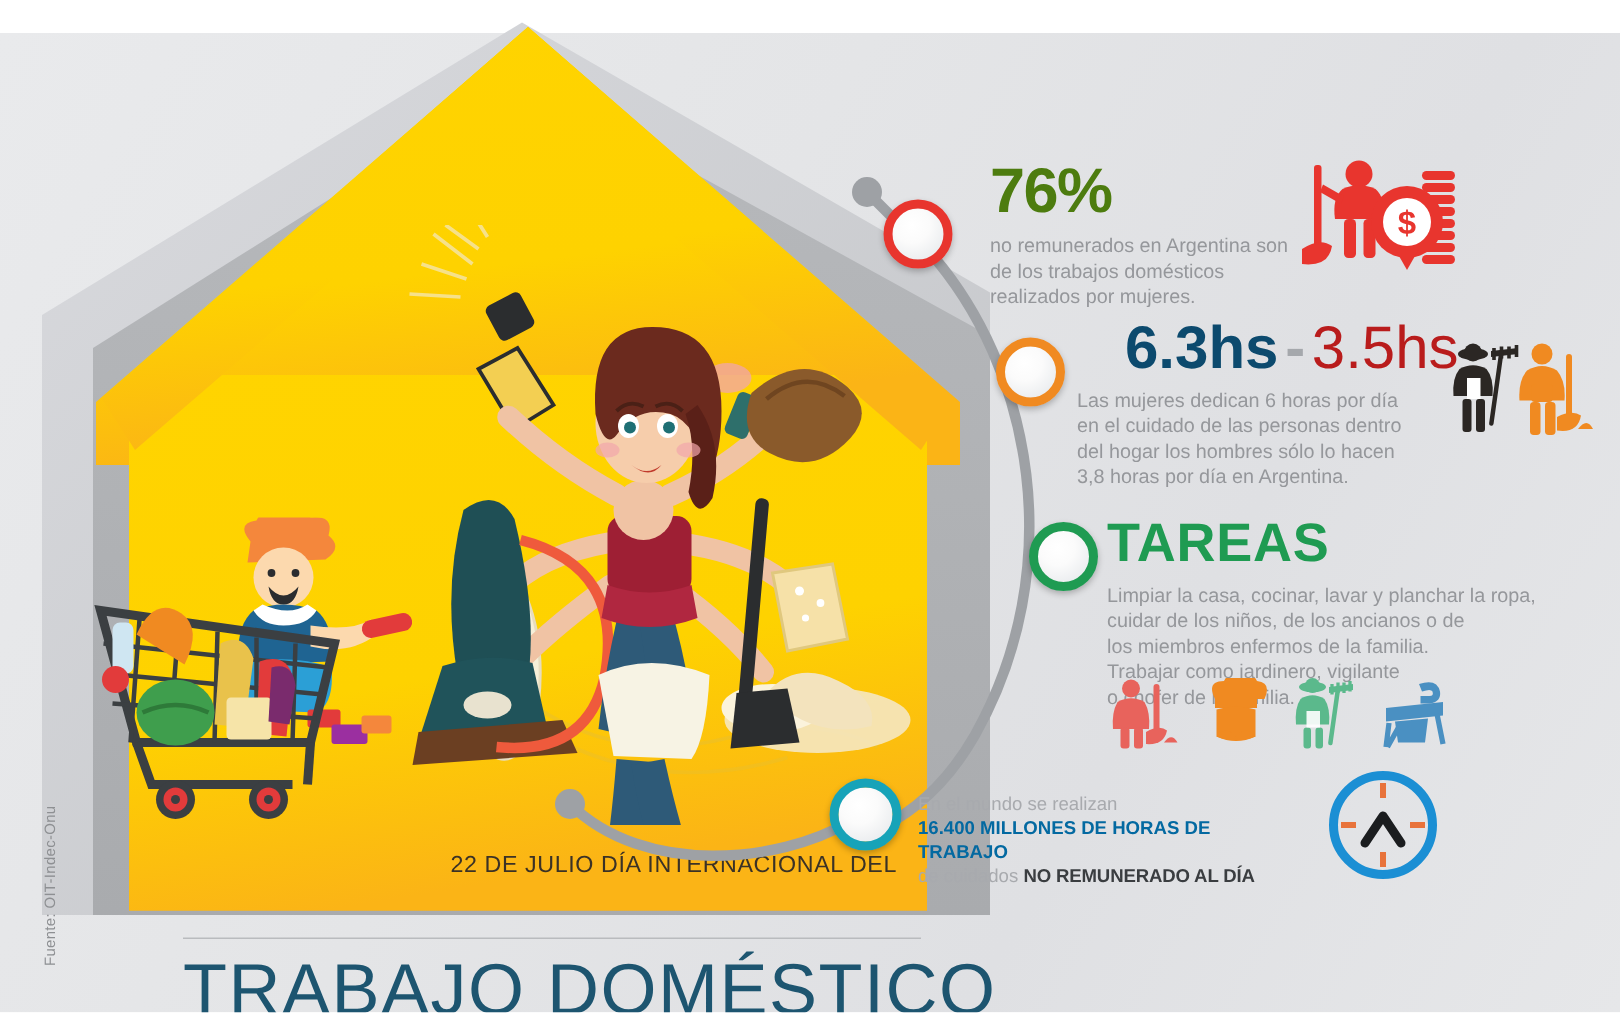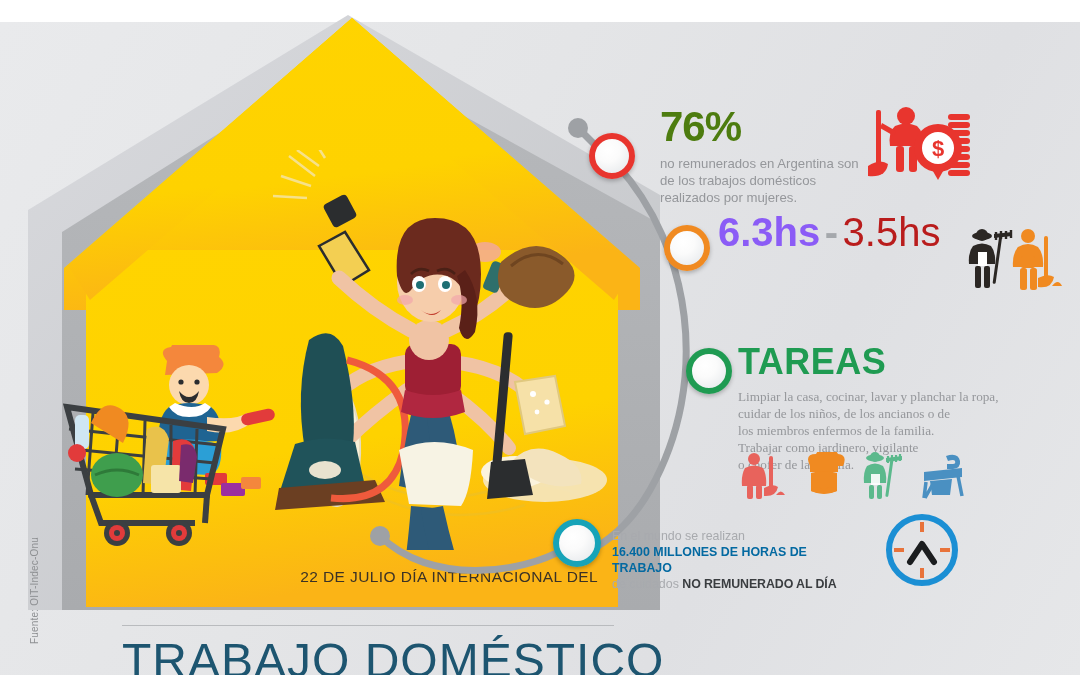--- a/index.html
+++ b/index.html
@@ -59,7 +59,7 @@
   .body-txt{color:#95979b;line-height:17px;font-size:13.2px;}
 
   .hs-row{white-space:nowrap;line-height:1;}
-  .hs-a{color:#8b5cf6;font-size:40px;font-weight:bold;}
+  .hs-a{color:#0c4a6e;font-size:40px;font-weight:bold;margin-left:32px;}
   .hs-dash{color:#a5a8ac;font-size:40px;font-weight:bold;}
   .hs-b{color:#b91c1c;font-size:40px;}
 

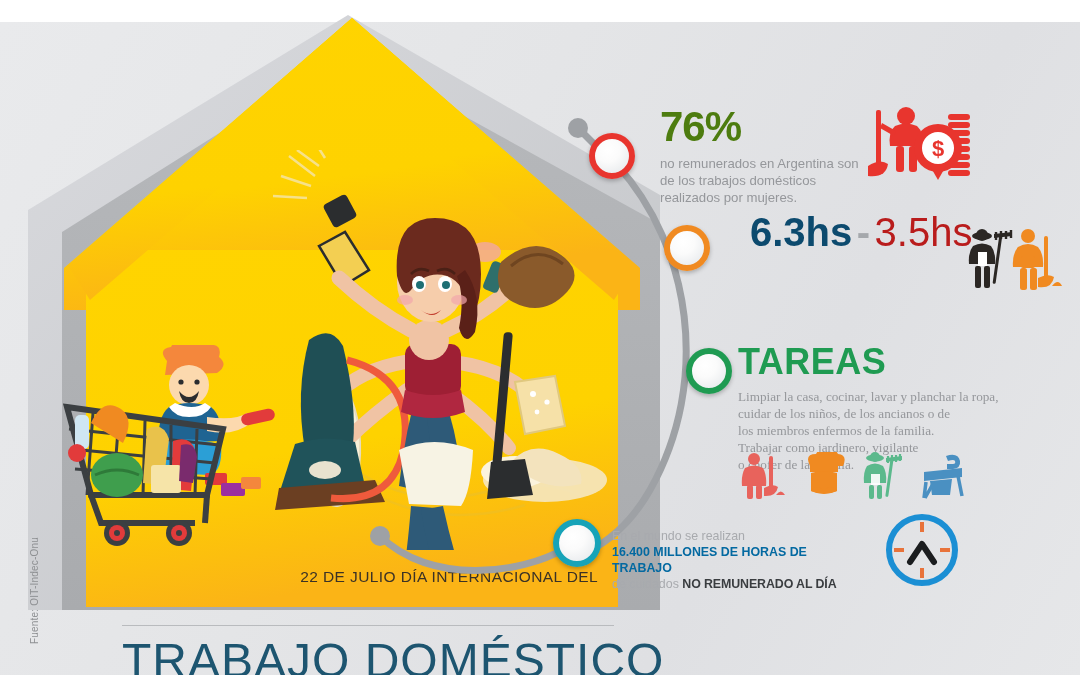--- a/index.html
+++ b/index.html
@@ -293,6 +293,12 @@
       <span class="hs-a">6.3hs</span>
       <span class="hs-dash">-</span>
       <span class="hs-b">3.5hs</span>
+    </div>
+    <div class="body-txt" style="margin-top:6px;width:300px;">
+      <div>Las mujeres dedican 6 horas por día</div>
+      <div>en el cuidado  de las personas dentro</div>
+      <div>del hogar los hombres sólo lo hacen</div>
+      <div>3,8 horas por día en Argentina.</div>
     </div>
   </div>
   <svg style="position:absolute;left:966px;top:228px;width:96px;height:66px;" viewBox="0 0 96 66">

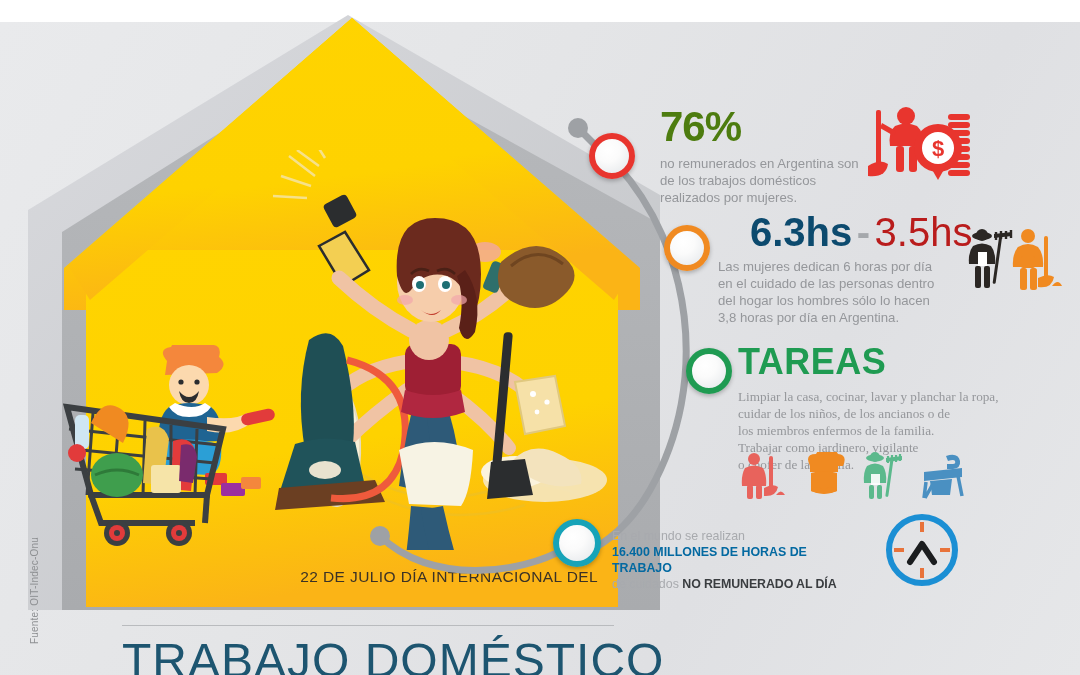--- a/index.html
+++ b/index.html
@@ -327,7 +327,7 @@
 
   <div class="blk" style="left:738px;top:344px;">
     <div class="tareas-h">TAREAS</div>
-    <div class="body-txt" style="margin-top:8px;width:320px;font-family:Liberation Serif, serif;">
+    <div class="body-txt" style="margin-top:8px;width:320px;">
       <div>Limpiar la casa, cocinar, lavar y planchar la ropa,</div>
       <div>cuidar de los niños, de los ancianos o de</div>
       <div>los miembros enfermos de la familia.</div>

